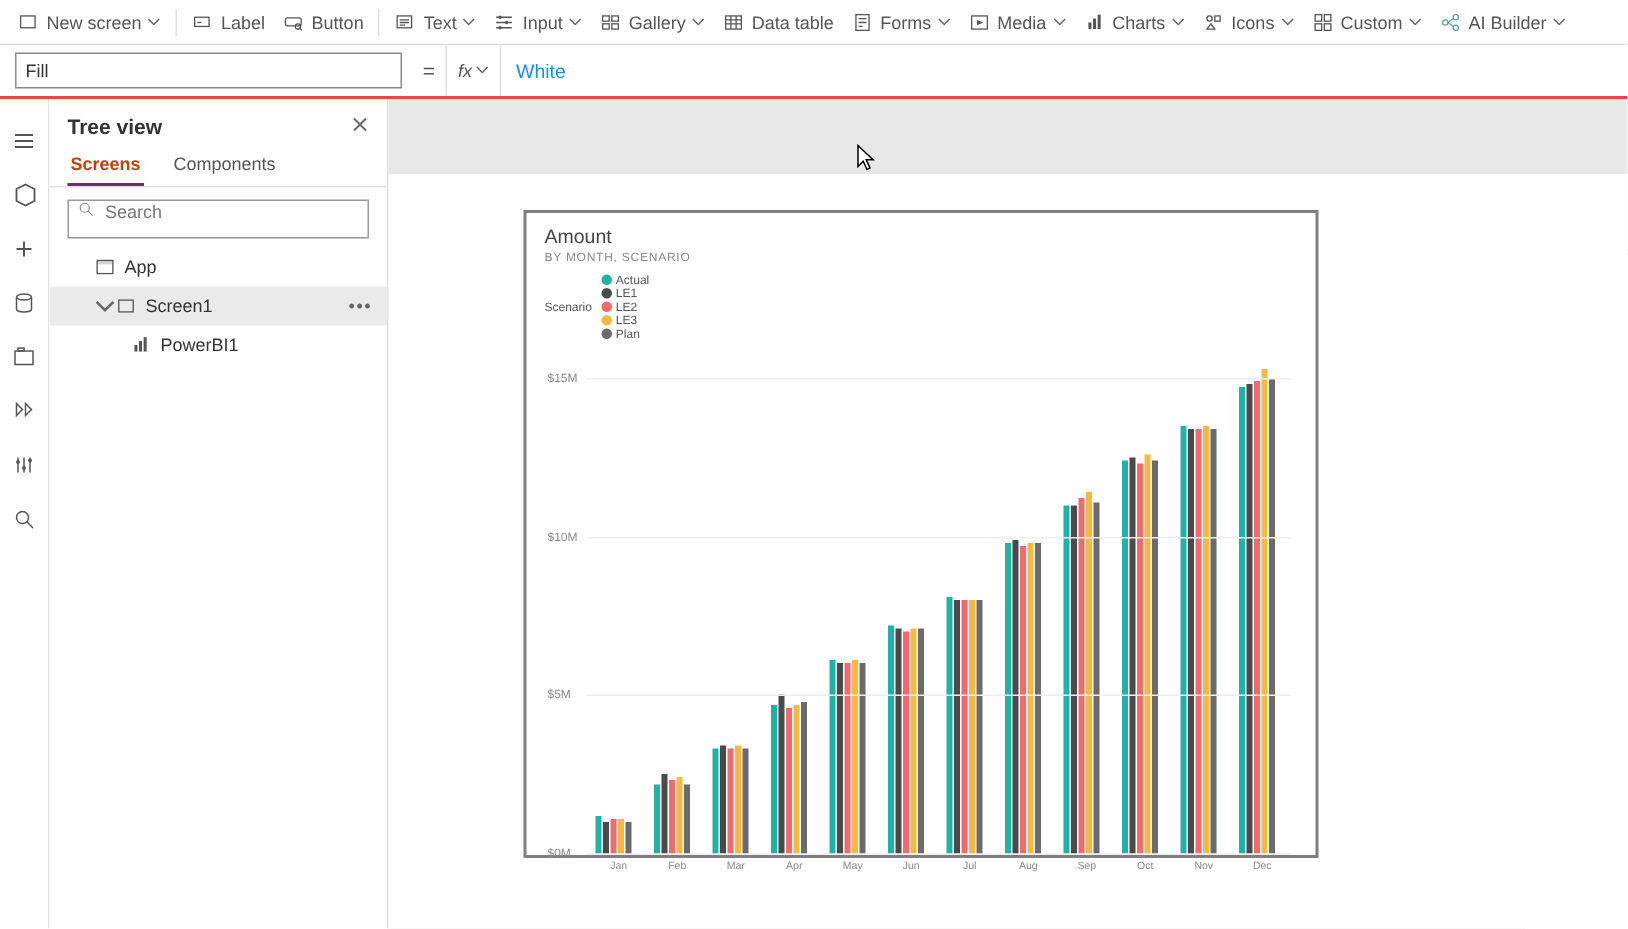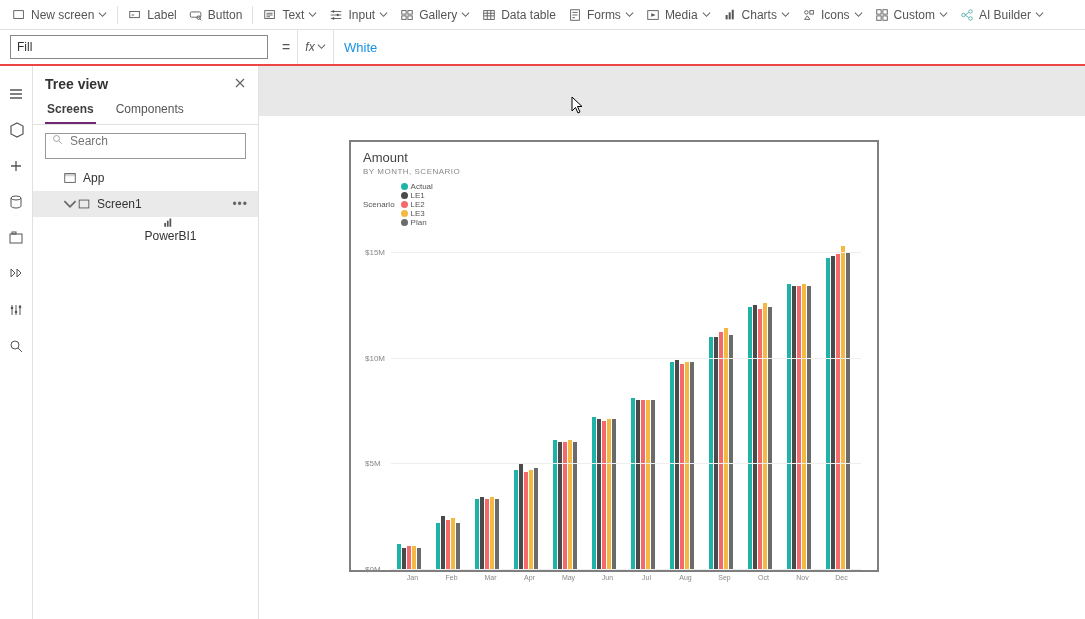--- a/index.html
+++ b/index.html
@@ -38,7 +38,7 @@
   .tp-head .close { margin-left:auto; cursor:pointer; }
   .tp-tabs { display:flex; padding:0 12px; border-bottom:1px solid #e1e1e1; }
   .tp-tab { padding:6px 2px; margin-right:18px; font-size:12px; cursor:pointer; color:#555; }
-  .tp-tab.active { border-bottom:2px solid #742774; color:#404040; font-weight:600; }
+  .tp-tab.active { border-bottom:2px solid #742774; color:#c2410c; font-weight:600; }
   .search-wrap { padding:8px 12px 6px 12px; }
   .search { height:26px; border:1px solid #999; display:flex; align-items:flex-start; padding:0 6px; color:#888; background:#fff; }
   .search svg { width:12px; height:12px; margin-right:6px; }

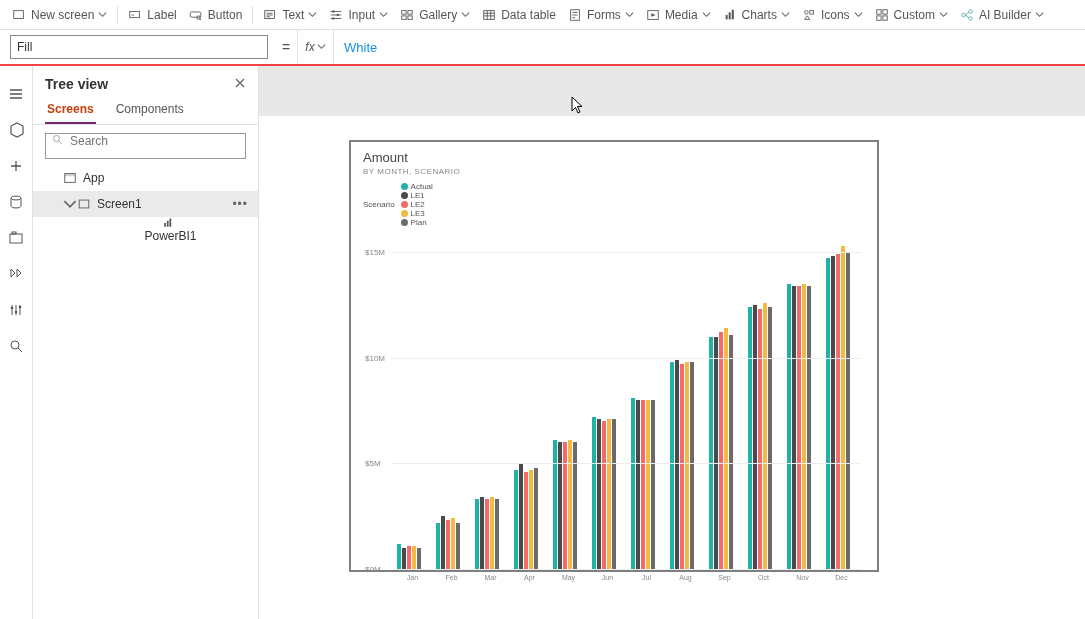--- a/index.html
+++ b/index.html
@@ -52,7 +52,7 @@
   .tree-item.sel { background:#eaeaea; }
   .tree-item .more { margin-left:auto; letter-spacing:1px; color:#666; }
   .tree-item.ind1 { padding-left:30px; }
-  .tree-item.ind2 { padding-left:54px;flex-direction:column; }
+  .tree-item.ind2 { padding-left:54px; }
 
   
   .canvas-area { flex:1; background:#e8e8e8; position:relative; overflow:hidden; }

